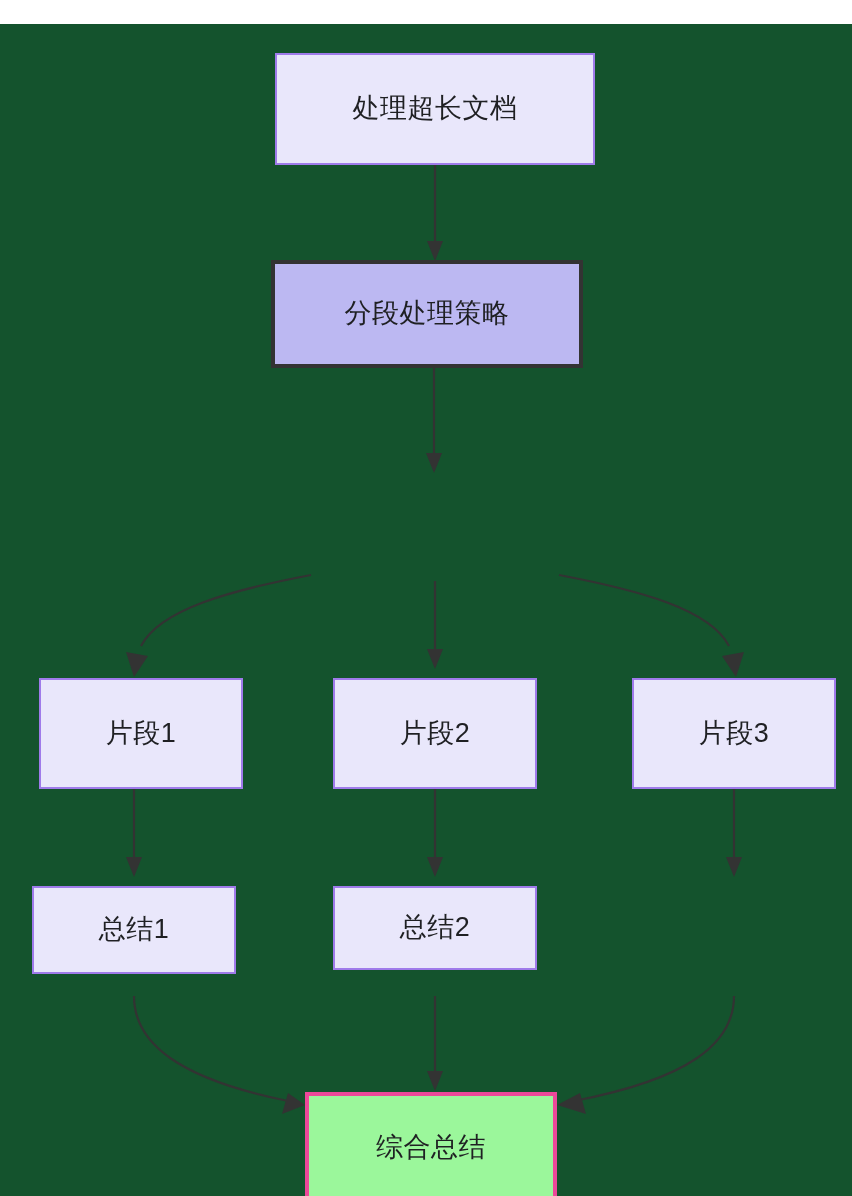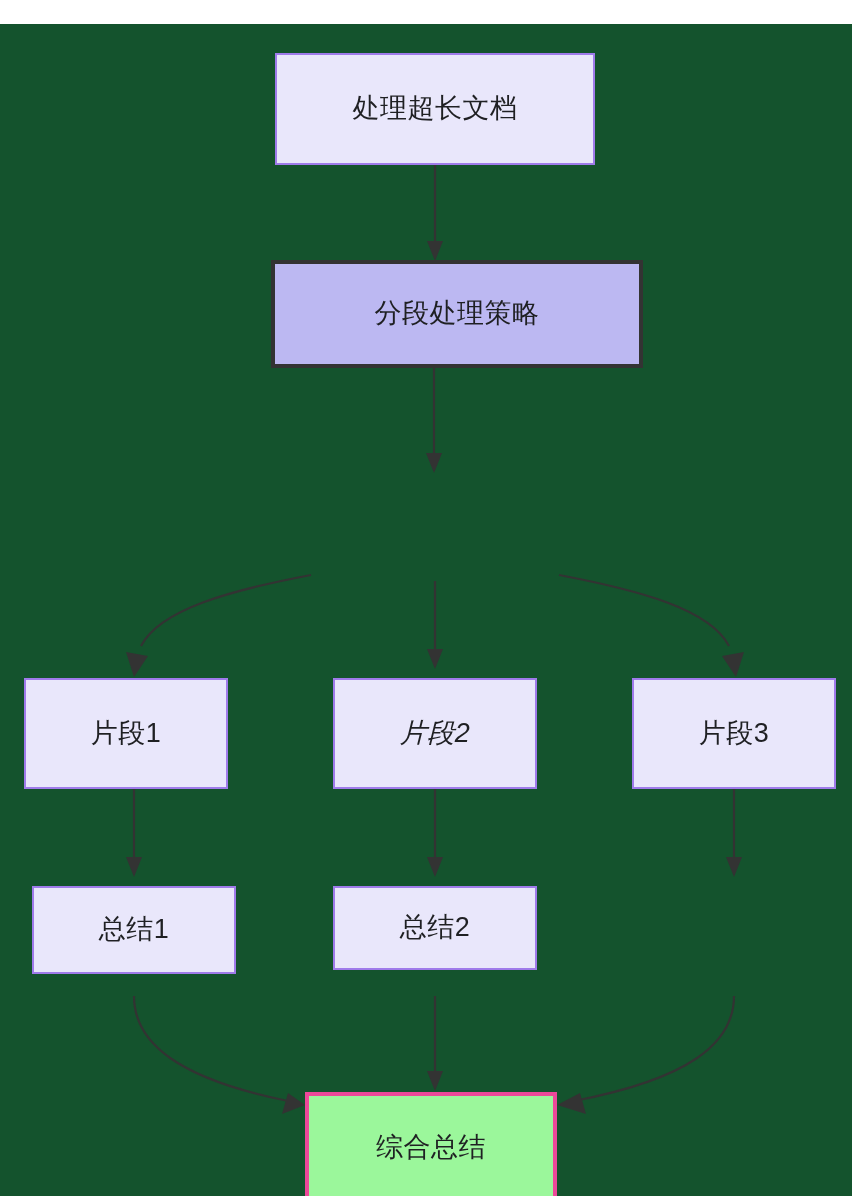--- a/index.html
+++ b/index.html
@@ -138,7 +138,7 @@
     <span class="node-label">处理超长文档</span>
   </div>
 
-  <div class="node style-emphasis" style="left:271px; top:236px; width:372px; height:108px;">
+  <div class="node style-emphasis" style="left:271px; top:236px; width:312px; height:108px;">
     <span class="node-label">分段处理策略</span>
   </div>
 

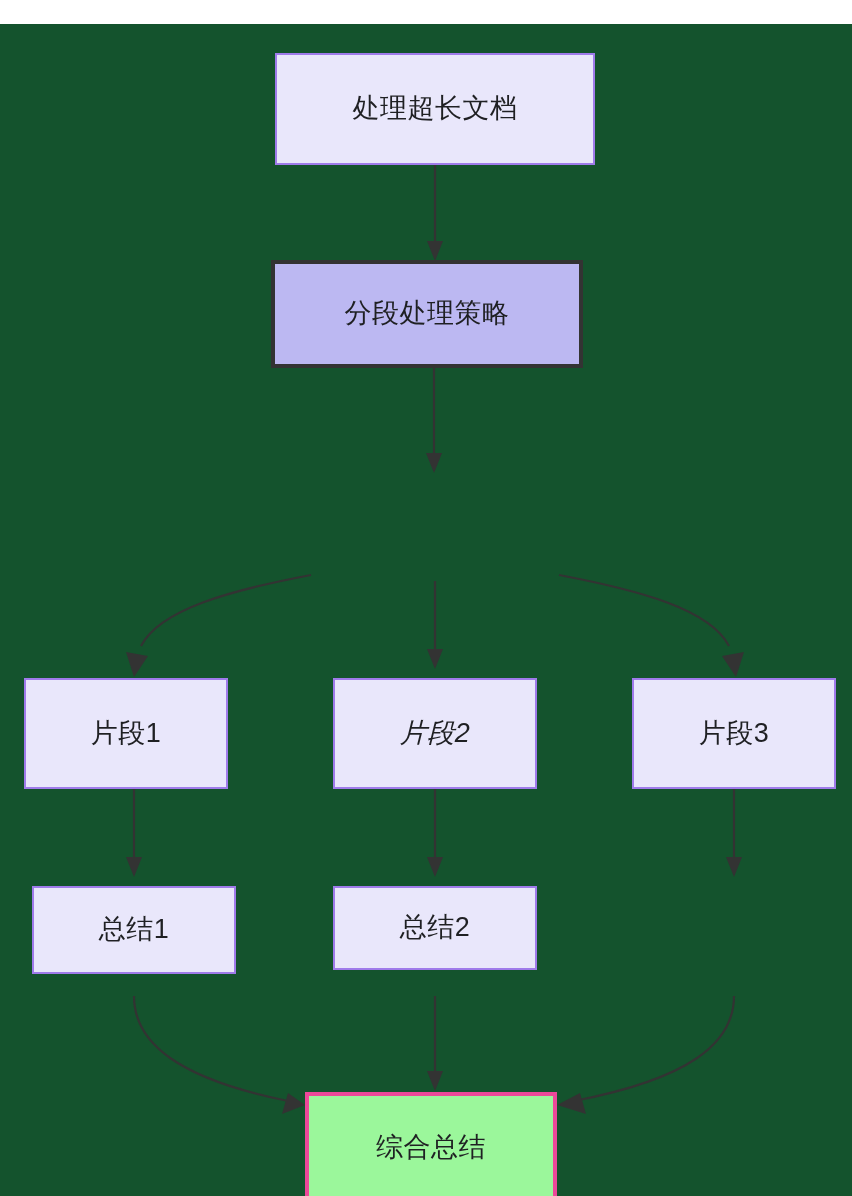--- a/index.html
+++ b/index.html
@@ -143,7 +143,7 @@
   </div>
 
 
-  <div class="node style-default" style="left:24px; top:654px; width:204px; height:111px;">
+  <div class="node style-default" style="left:39px; top:654px; width:204px; height:111px;">
     <span class="node-label">片段1</span>
   </div>
 

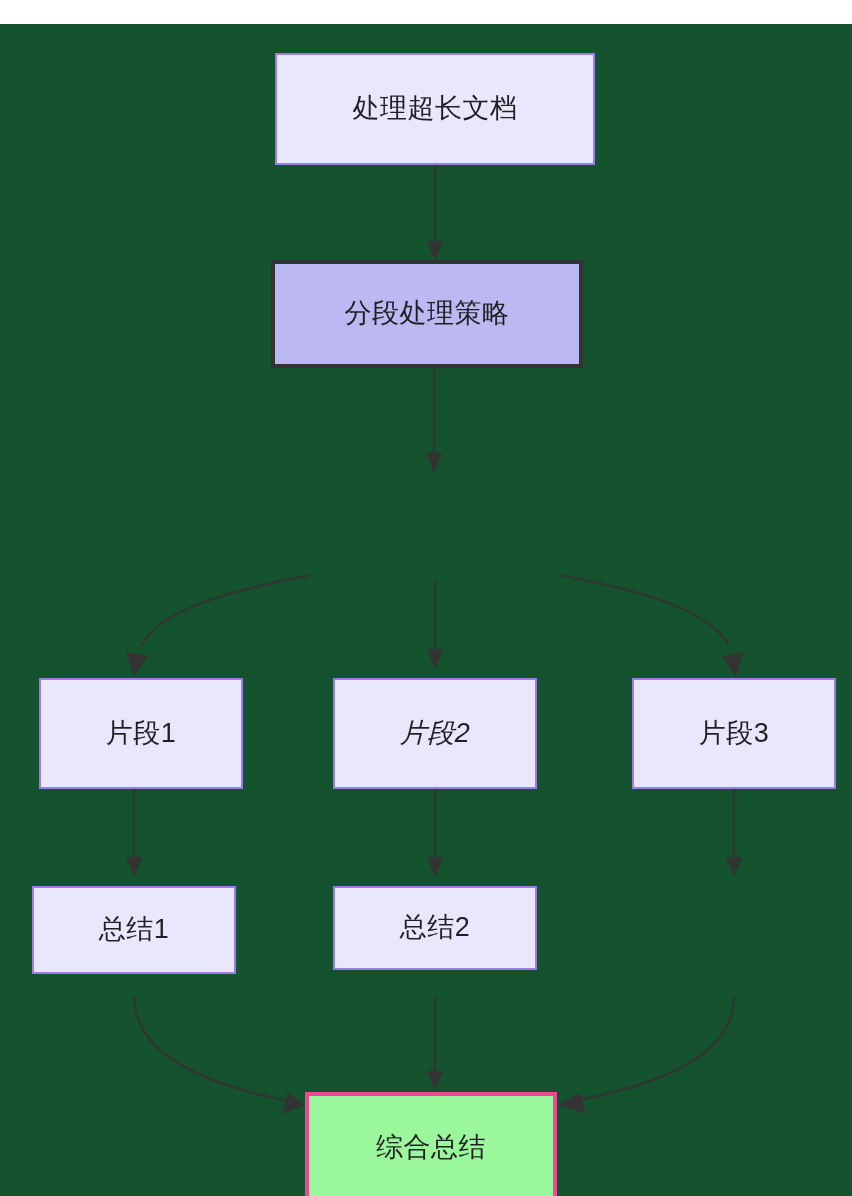--- a/index.html
+++ b/index.html
@@ -147,7 +147,7 @@
     <span class="node-label">片段1</span>
   </div>
 
-  <div class="node style-default" style="left:333px; top:654px; width:204px; height:111px;font-style:italic;">
+  <div class="node style-default" style="left:333px; top:654px; width:204px; height:111px;">
     <span class="node-label">片段2</span>
   </div>
 

